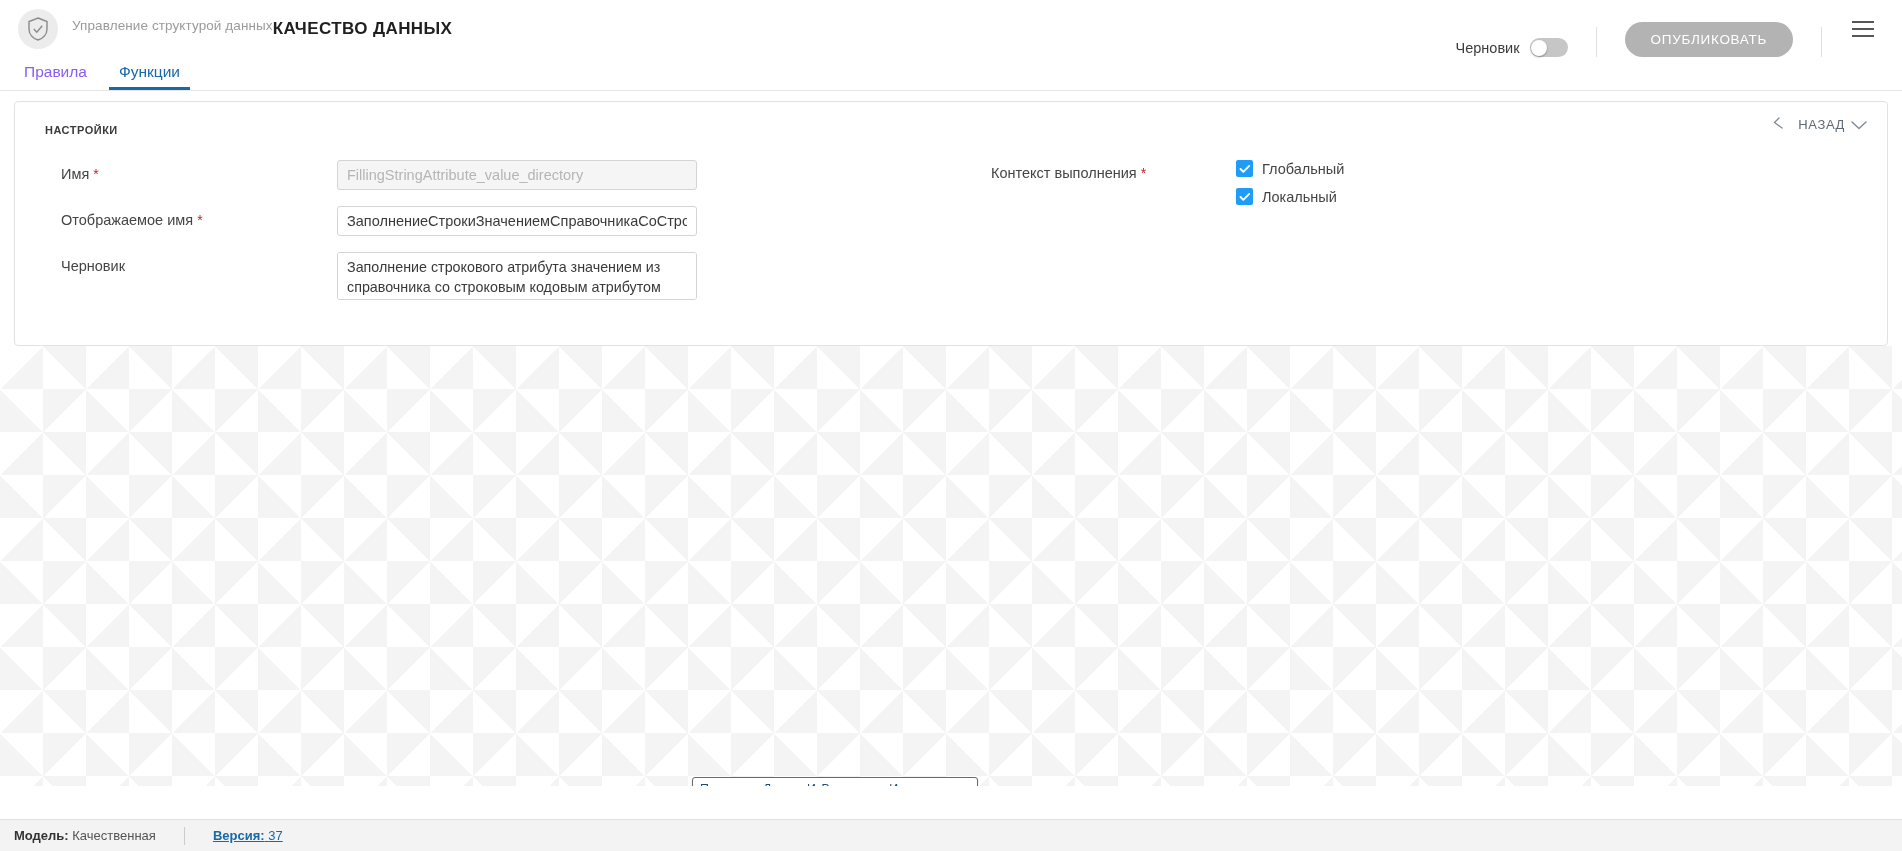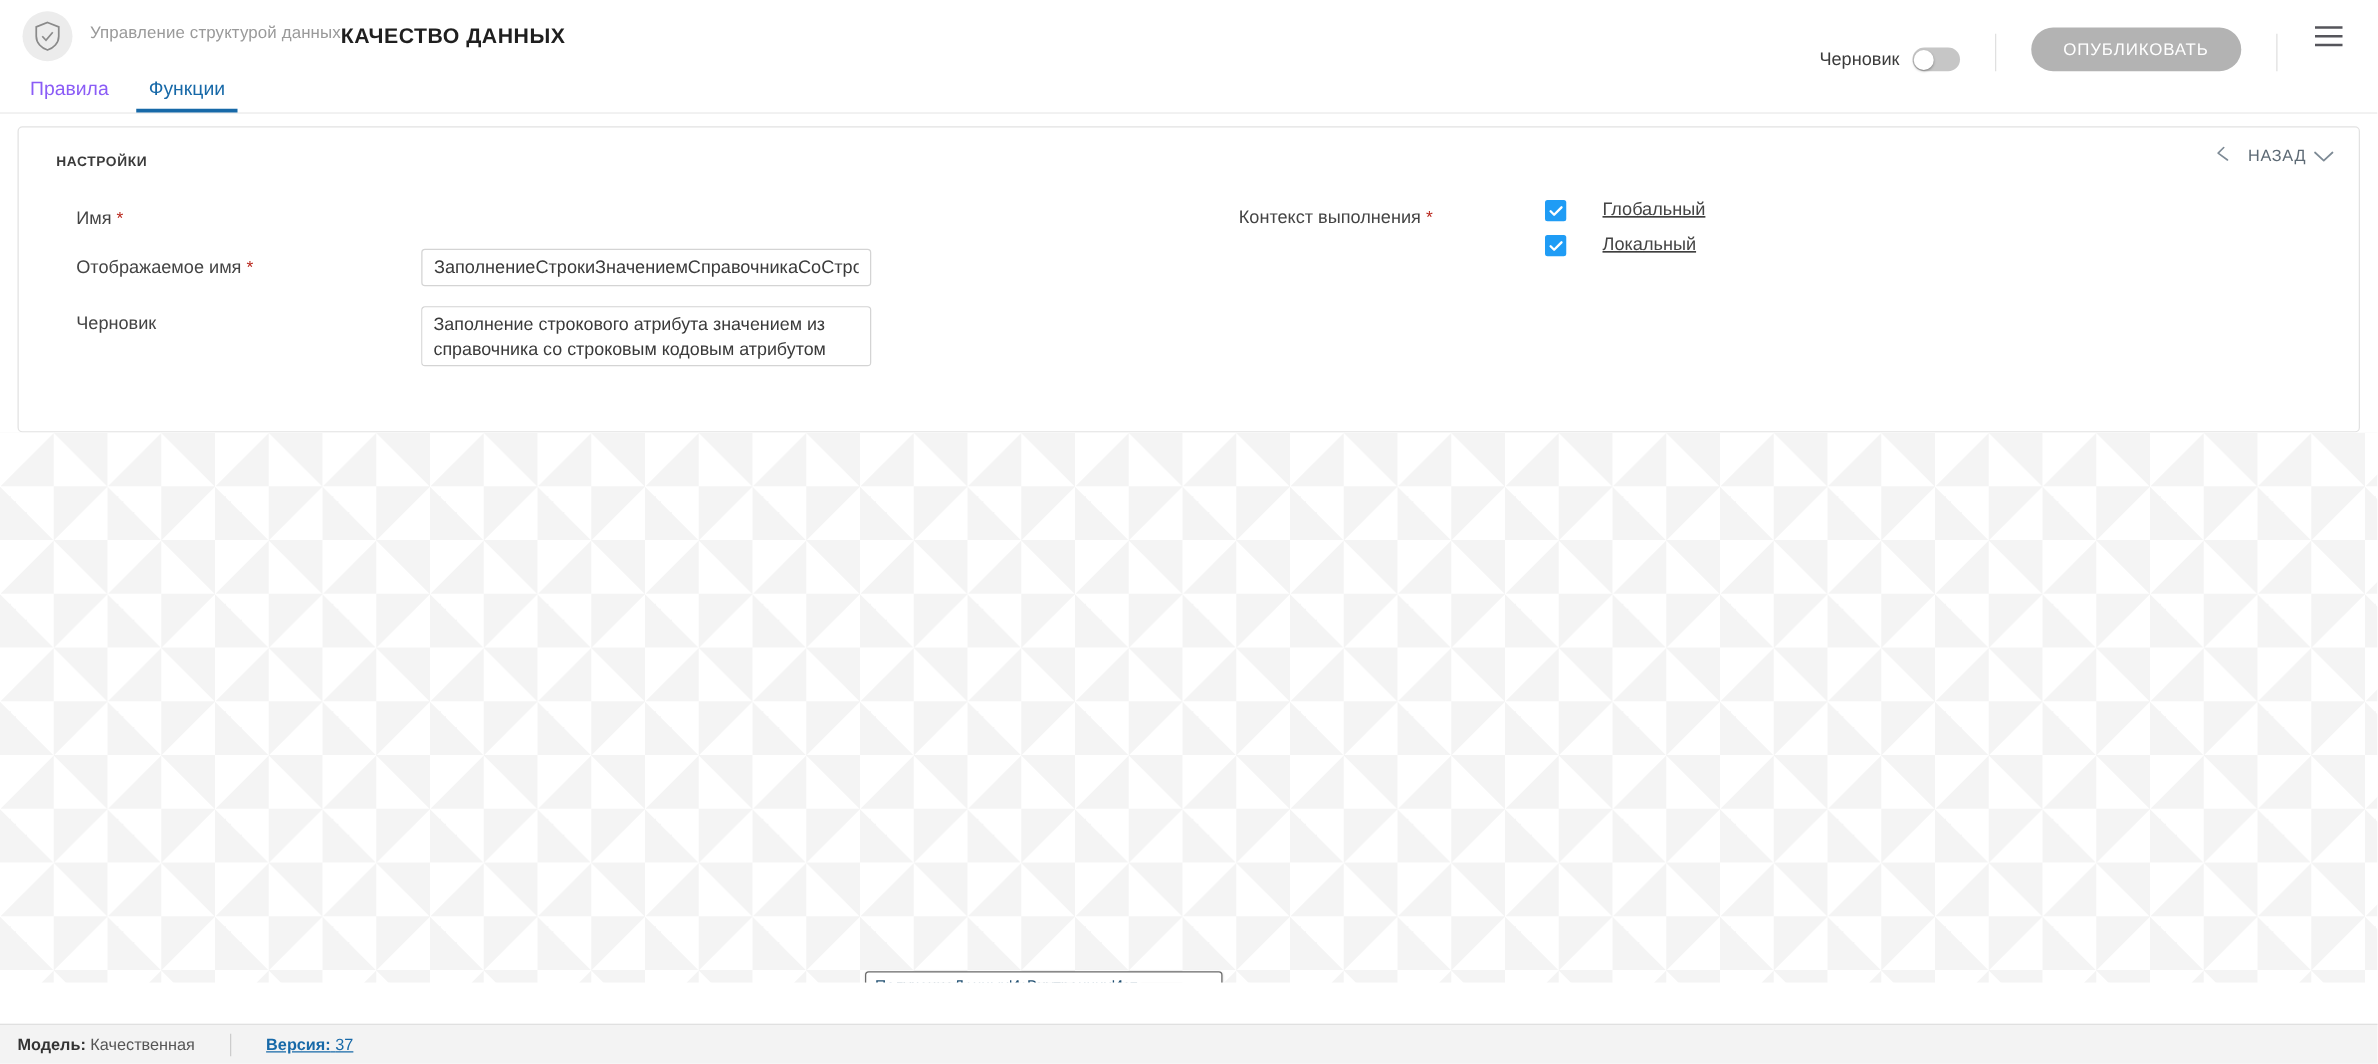--- a/index.html
+++ b/index.html
@@ -265,6 +265,7 @@
             <span>Имя</span>
             <span class="req">*</span>
           </div>
+          <input class="inp disabled" readonly="" value="FillingStringAttribute_value_directory" style="">
         </div>
 
         <div class="row">

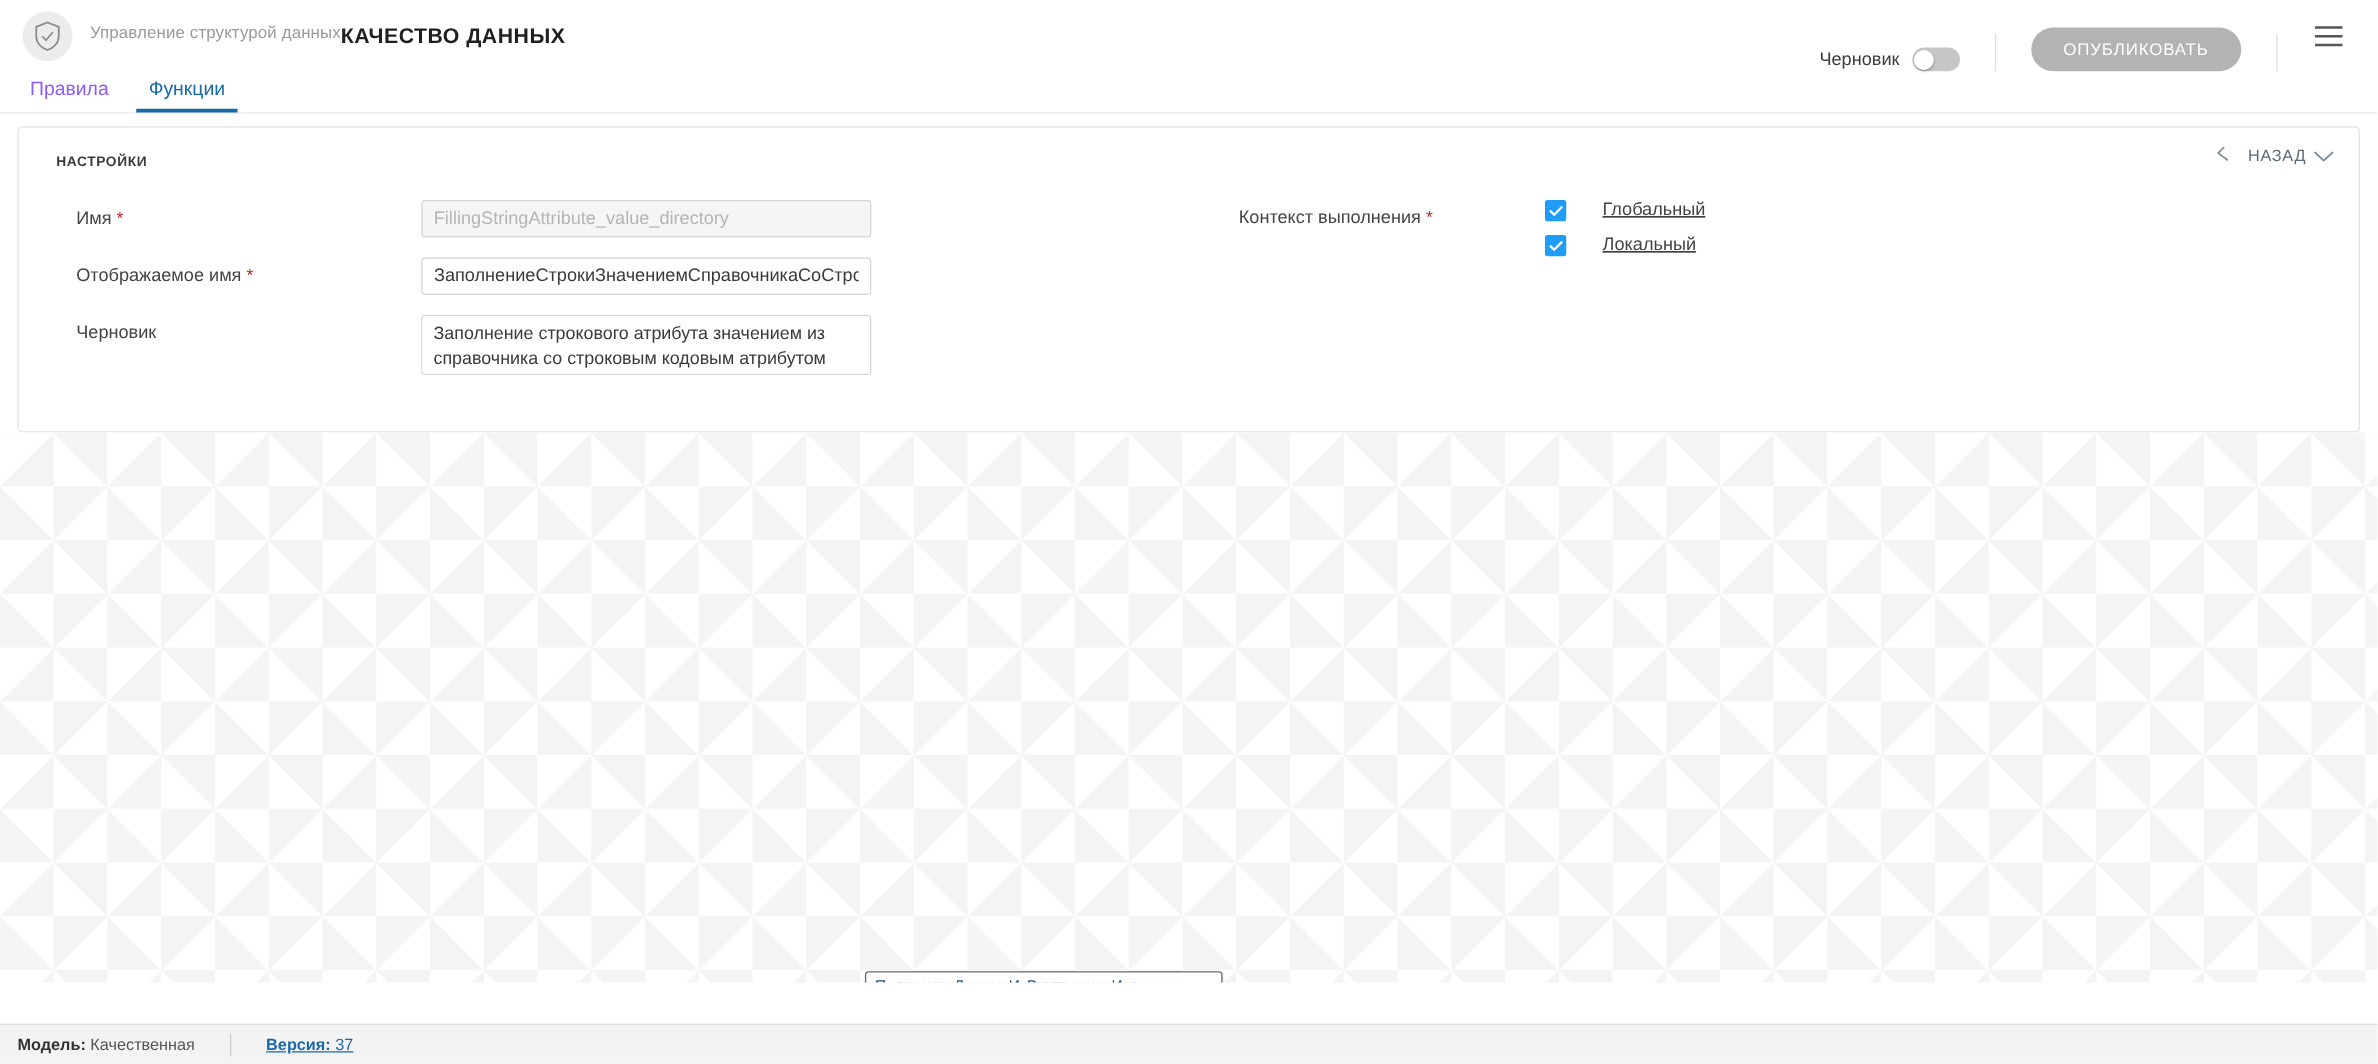--- a/index.html
+++ b/index.html
@@ -146,7 +146,7 @@
   .form-right { display: flex; padding-left: 270px; }
   .ctx-label { font-size: 14.5px; color: #444; padding-top: 5px; width: 240px; }
   .ctx-boxes { padding-left: 5px; }
-  .cbrow { display: flex; align-items: flex-start; gap: 29px; margin-bottom: 11px; cursor: pointer; text-decoration: underline; }
+  .cbrow { display: flex; align-items: center; gap: 9px; margin-bottom: 11px; cursor: pointer; }
   .cb {
     width: 17px; height: 17px; border-radius: 2px;
     background: #1f9cf5;

